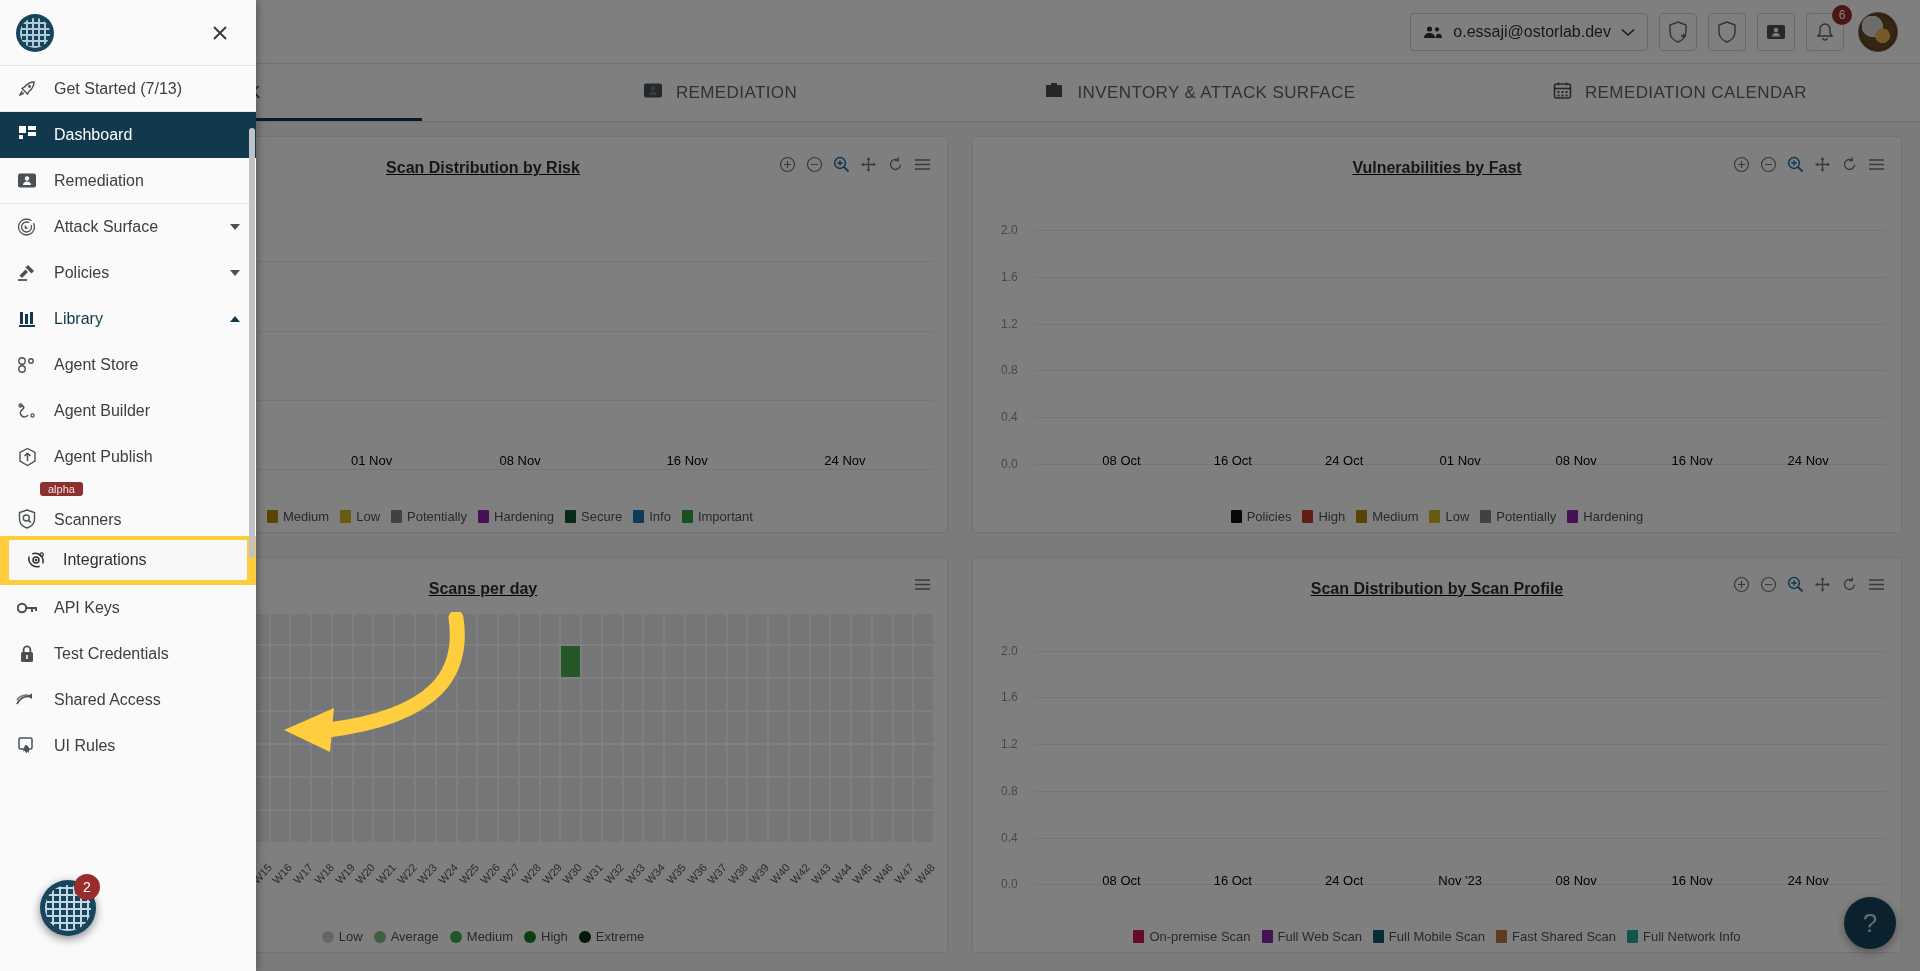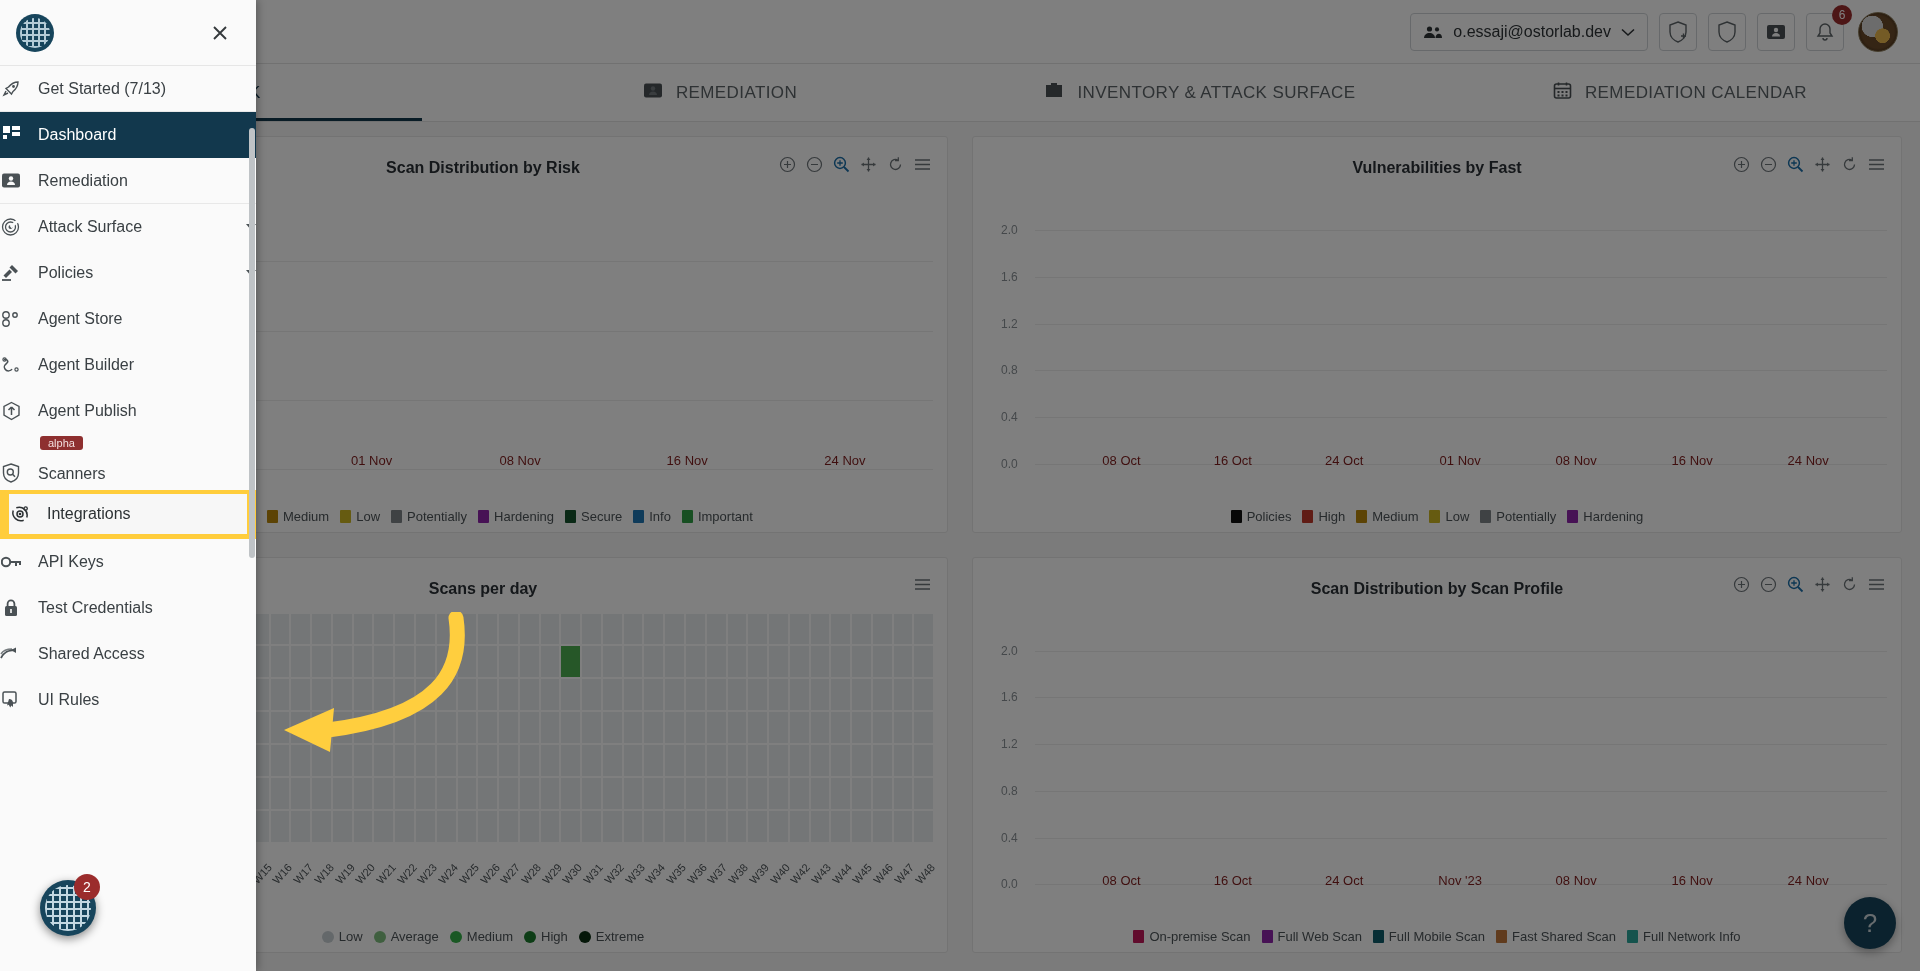--- a/index.html
+++ b/index.html
@@ -145,7 +145,7 @@
   .nav { padding:0; }
   .nav-item {
     height:46px; display:flex; align-items:center; gap:16px;
-    padding:0 0; font-size:16px; color:#3a4044; position:relative;
+    padding:0 16px; font-size:16px; color:#3a4044; position:relative;
     border-bottom:1px solid transparent;
   }
   .nav-item .nico { width:22px; display:flex; align-items:center; justify-content:center; color:#4a5155; }

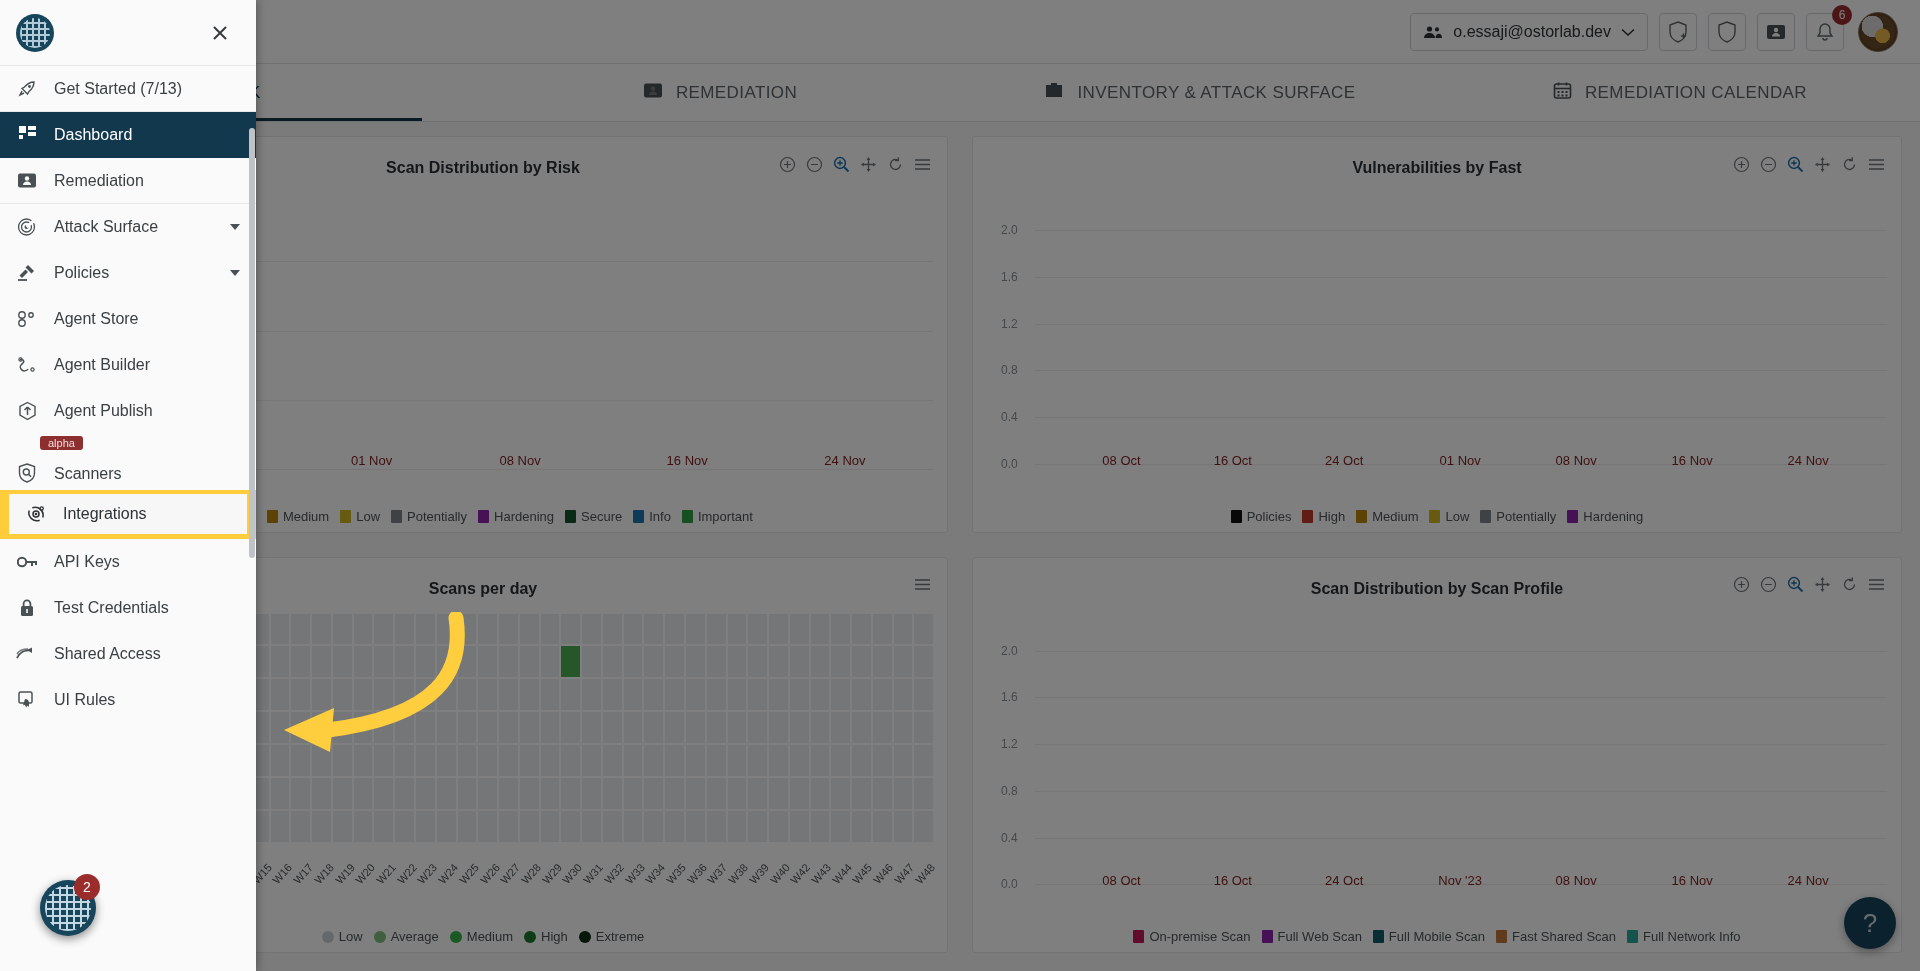--- a/index.html
+++ b/index.html
@@ -74,7 +74,7 @@
   }
   .card {
     background:#fff; border:1px solid #e6e6e6; border-radius:3px;
-    position:relative; overflow:hidden;
+    position:relative; overflow:hidden;text-decoration:underline;
   }
   .card-title {
     text-align:center; font-size:16px; font-weight:bold; color:#2b3136;

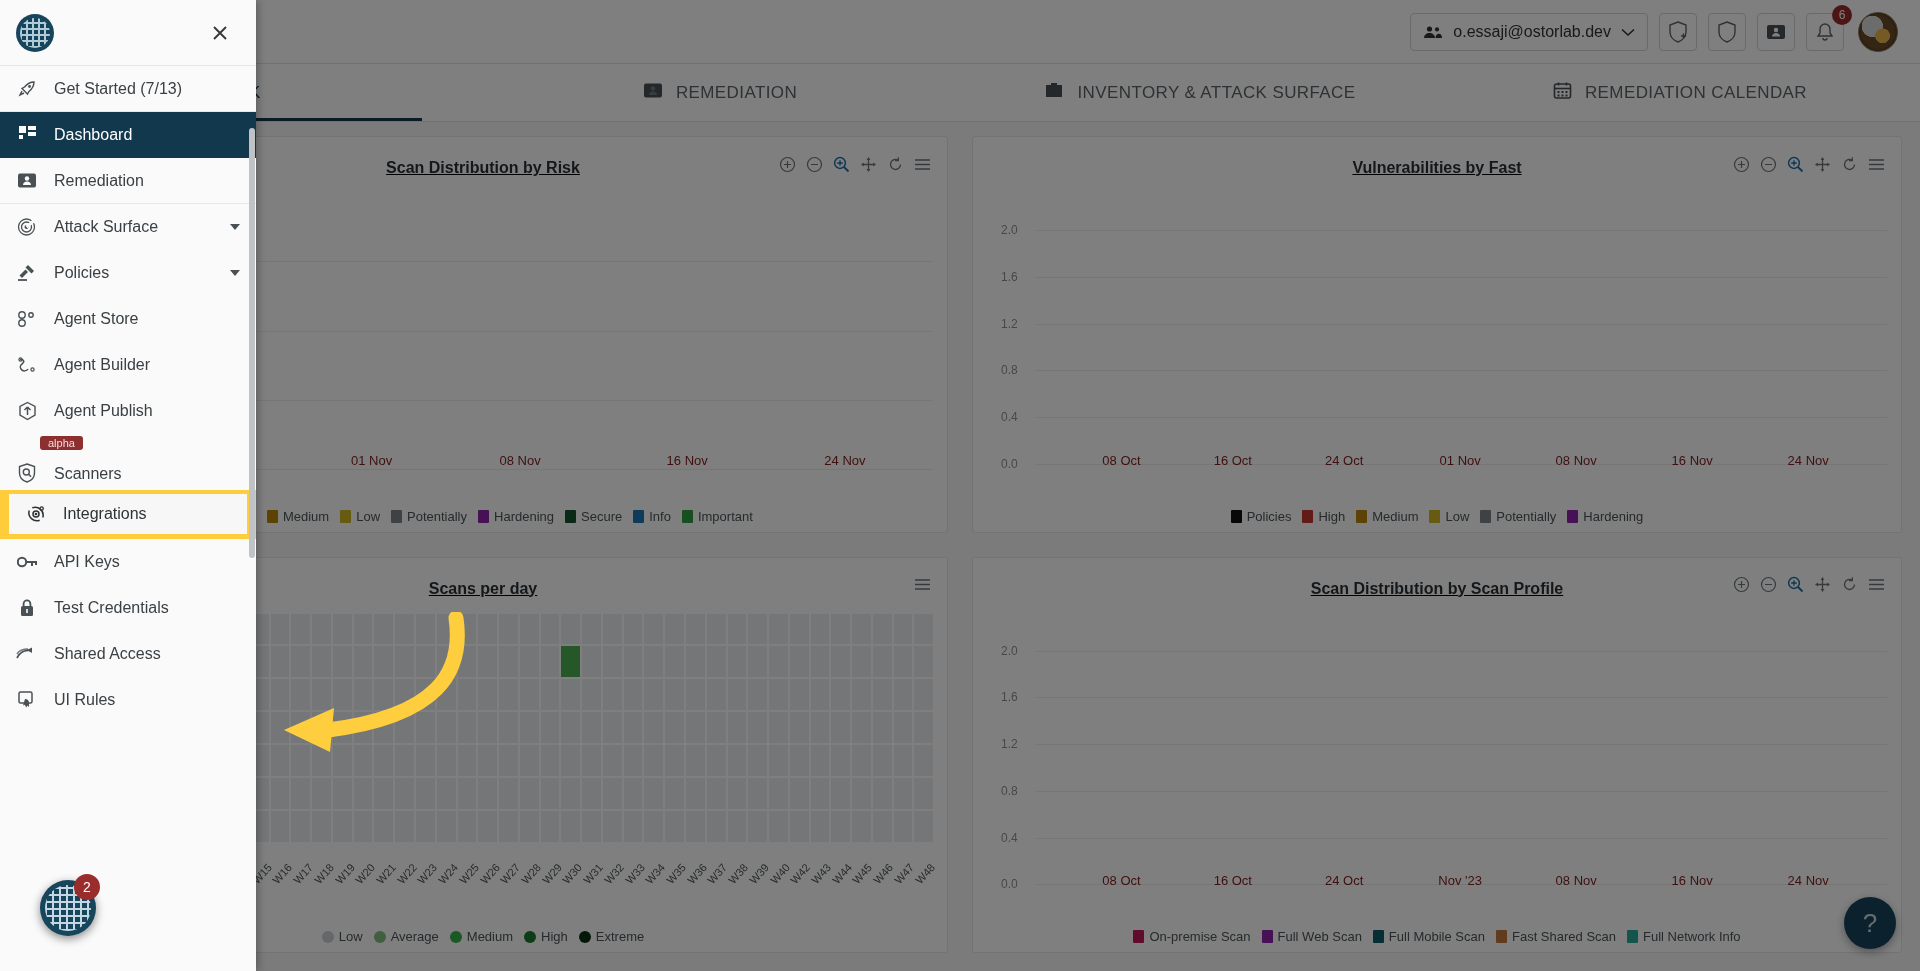--- a/index.html
+++ b/index.html
@@ -1115,6 +1115,18 @@
       <span class="caret down"></span>
     </div>
 
+    <div class="nav-item expanded">
+      <span class="nico">
+          <svg width="18" height="18" viewBox="0 0 18 18">
+            <rect x="2" y="2" width="3" height="12" fill="#12384d"></rect>
+            <rect x="7" y="4" width="3" height="10" fill="#12384d"></rect>
+            <rect x="12" y="2" width="3" height="12" fill="#12384d"></rect>
+            <rect x="1" y="15" width="16" height="2" fill="#12384d"></rect>
+          </svg>
+        </span>
+      <span class="nav-label">Library</span>
+      <span class="caret up"></span>
+    </div>
 
     <div class="nav-item">
       <span class="nico">

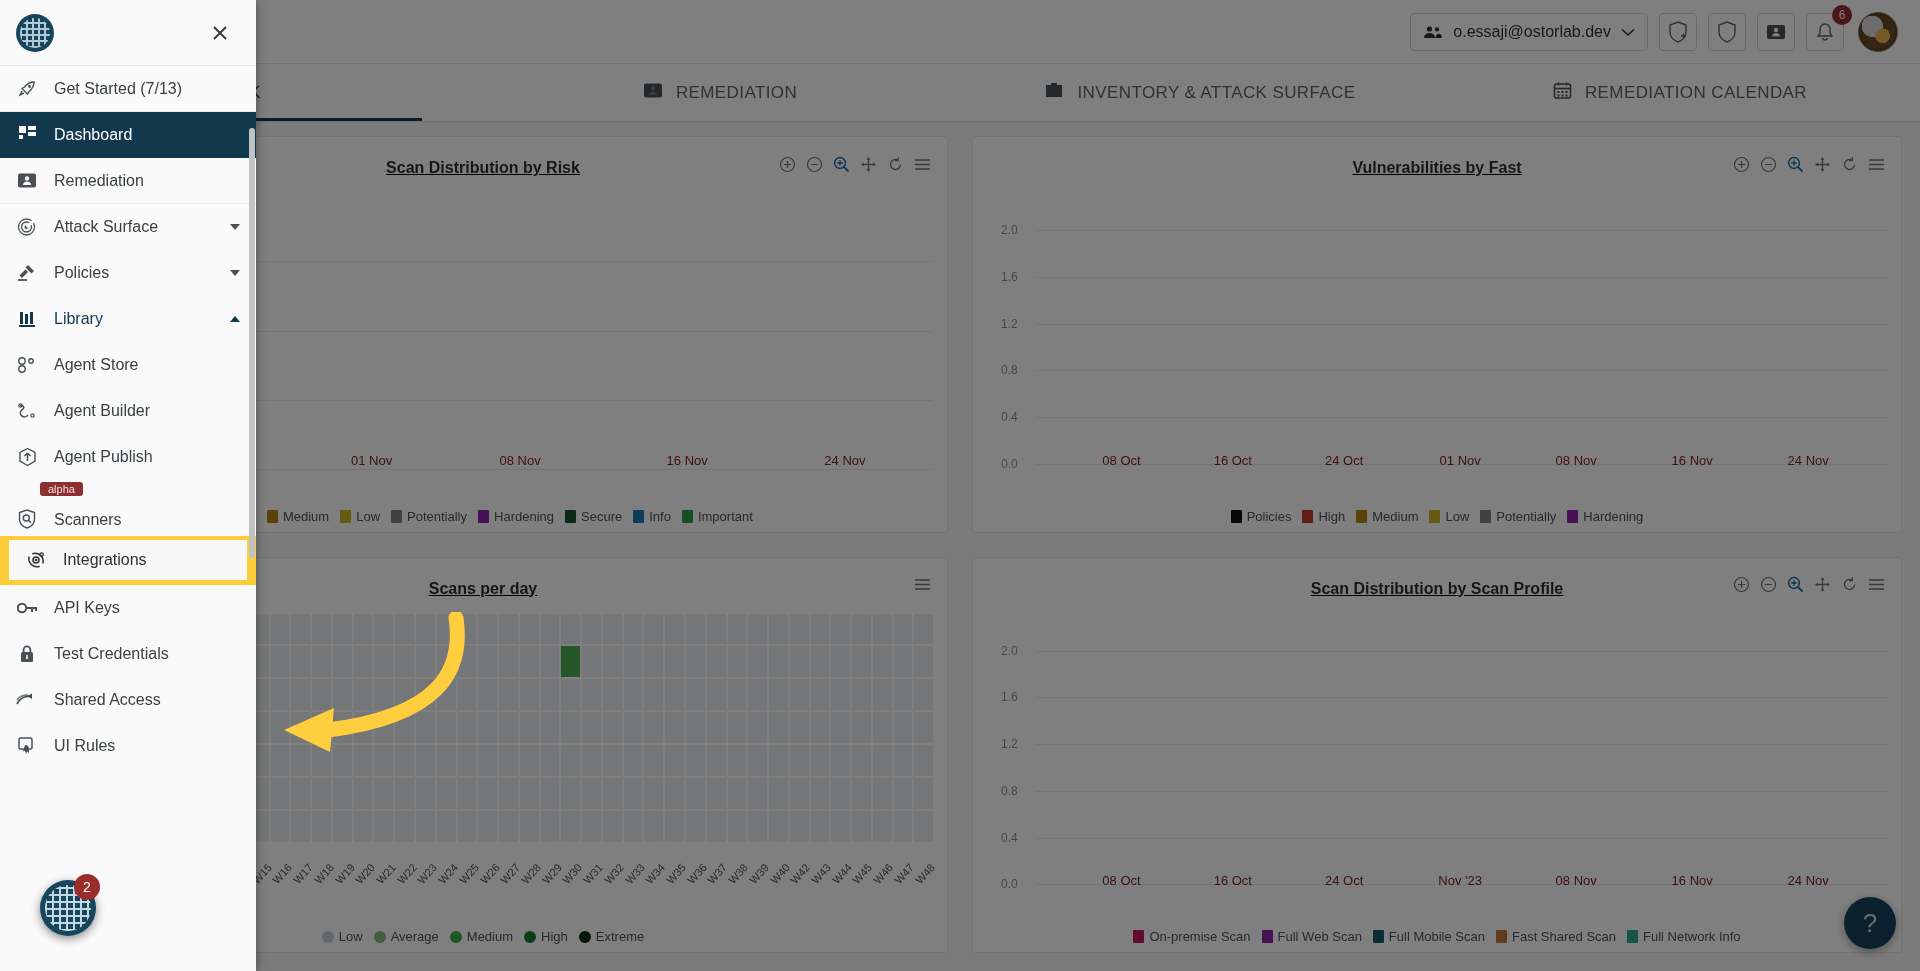--- a/index.html
+++ b/index.html
@@ -92,7 +92,7 @@
   .plot { position:absolute; left:0; right:0; top:48px; bottom:0; }
   .grid-line { position:absolute; left:62px; right:14px; height:1px; background:#ededed; }
   .ytick { position:absolute; left:28px; font-size:12px; color:#8a9196; transform:translateY(-50%); }
-  .xtick { position:absolute; font-size:13px; color:#7f1d1d; transform:translateX(-50%); white-space:nowrap;text-align:right;}
+  .xtick { position:absolute; font-size:13px; color:#000000; transform:translateX(-50%); white-space:nowrap;text-align:right;}
   .legend {
     position:absolute; left:0; right:0; bottom:8px;
     display:flex; align-items:center; justify-content:center;

